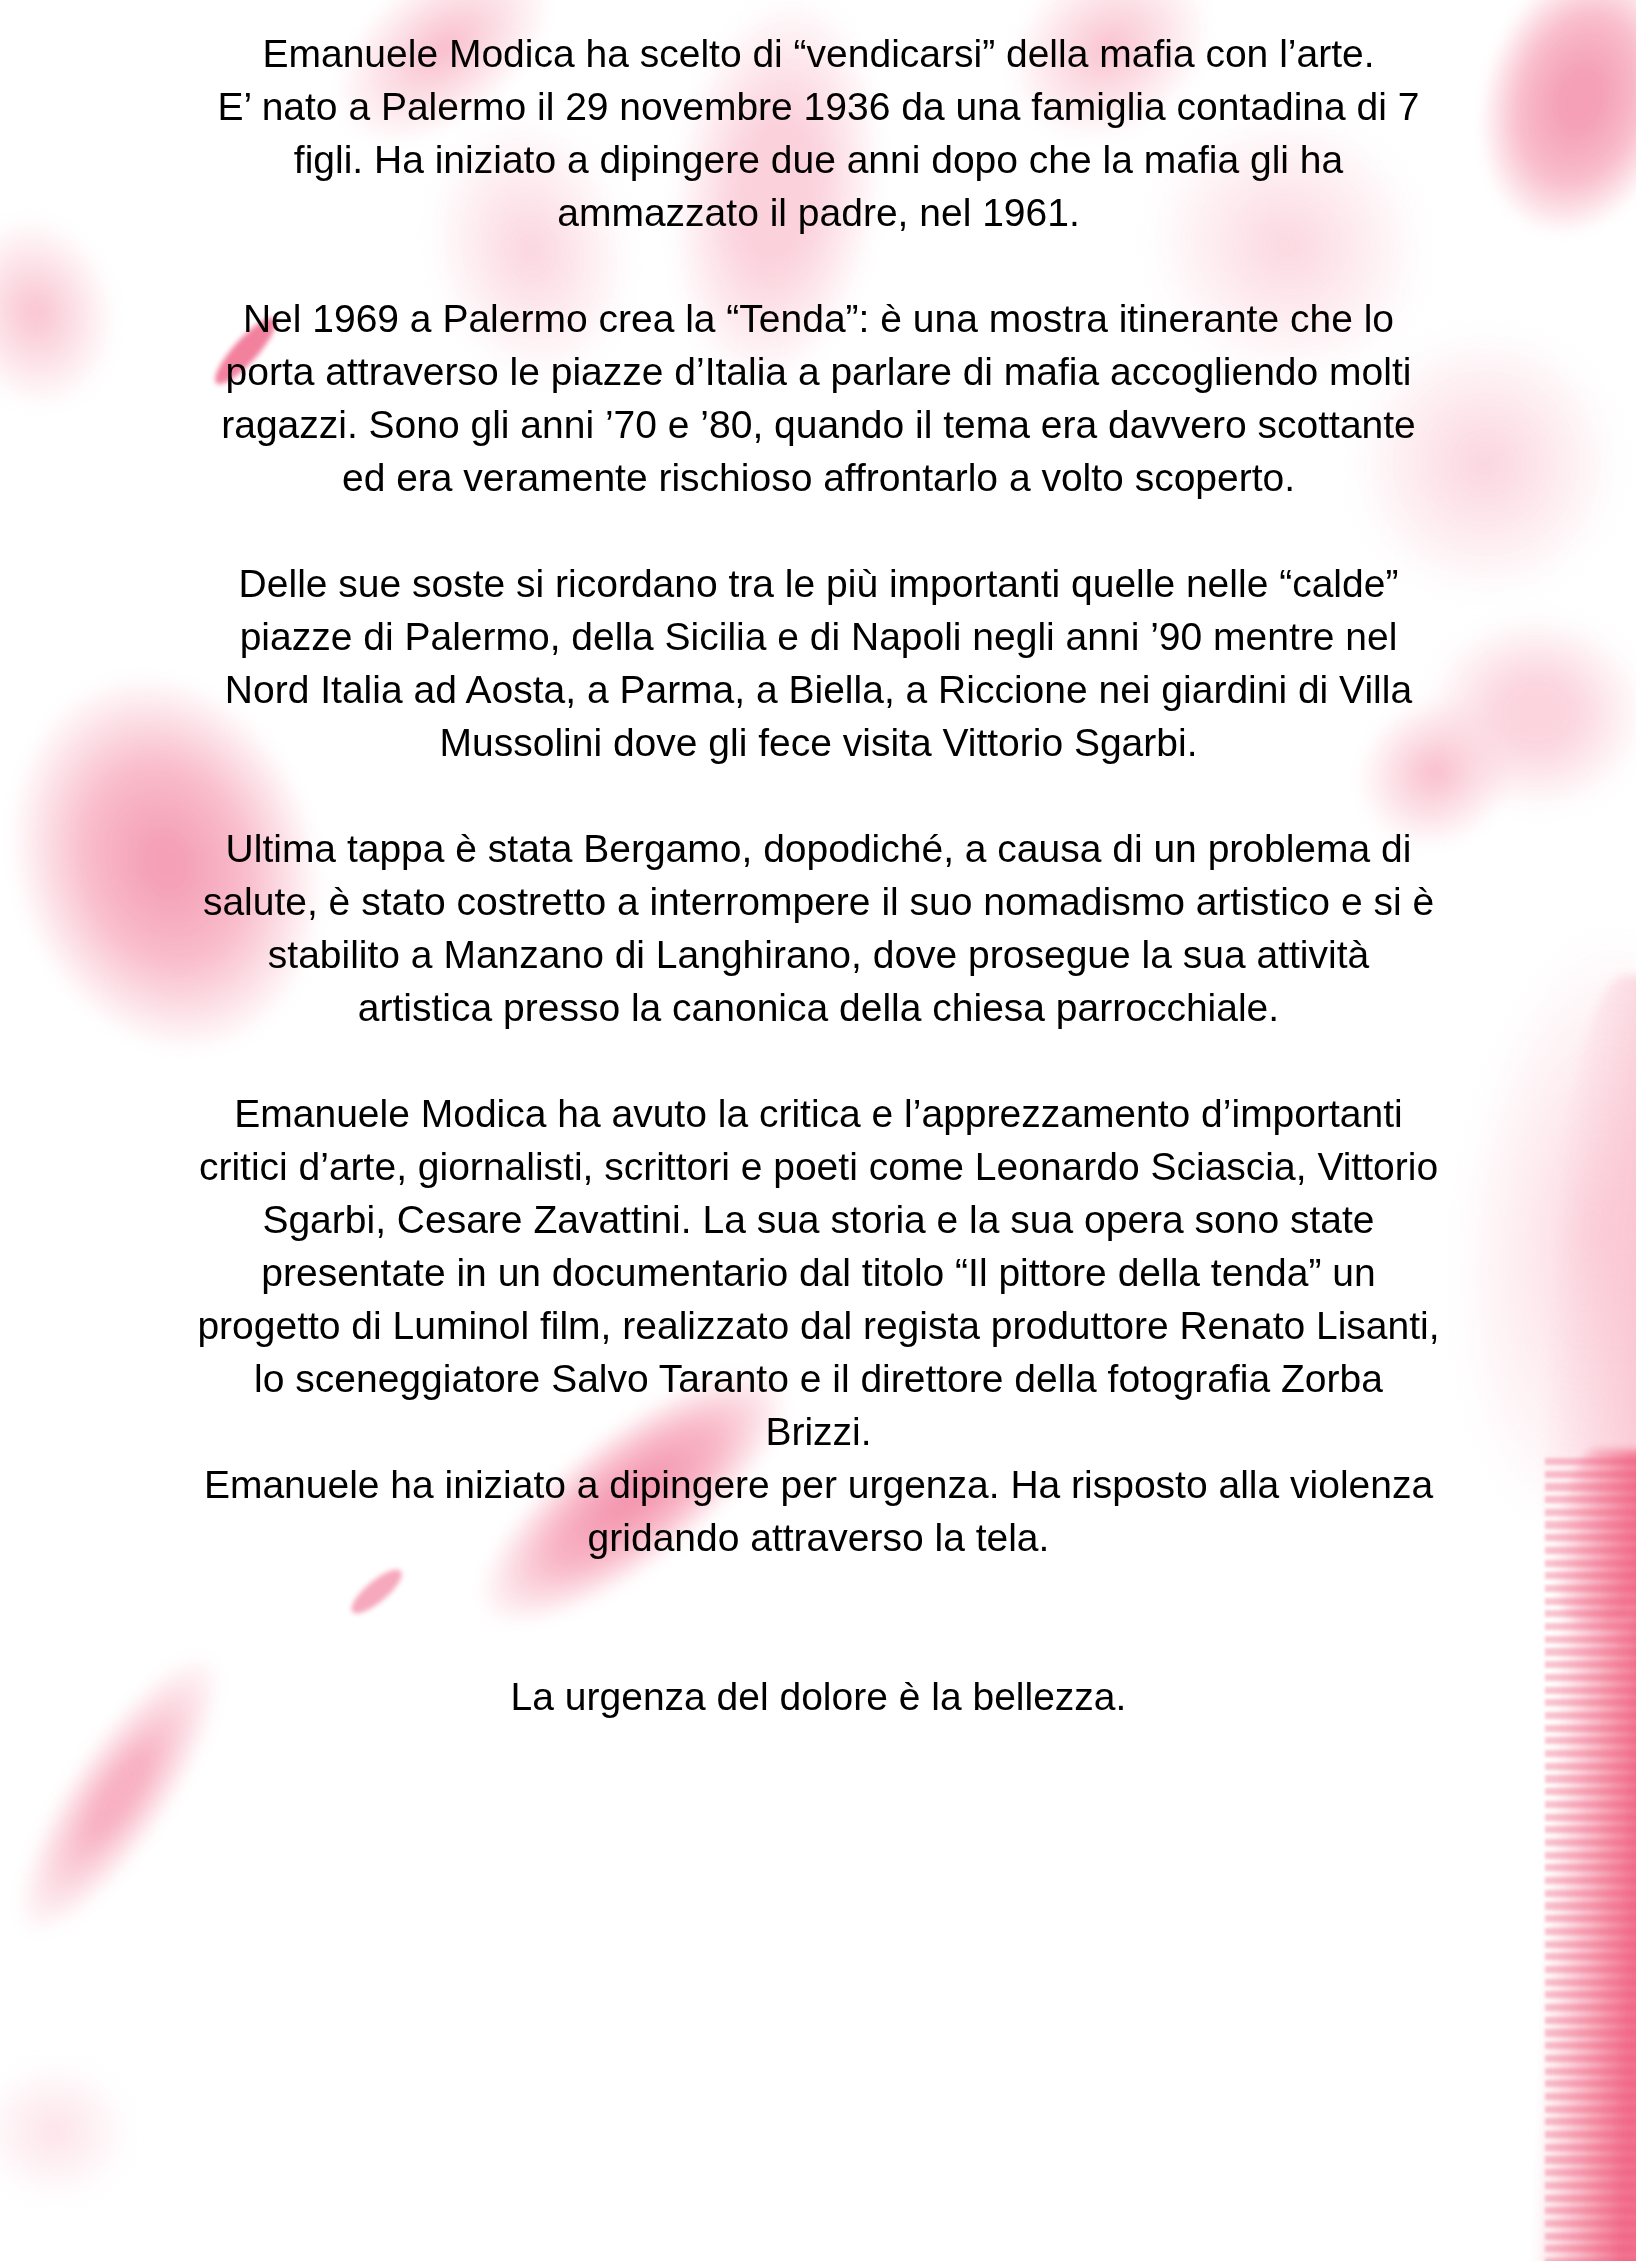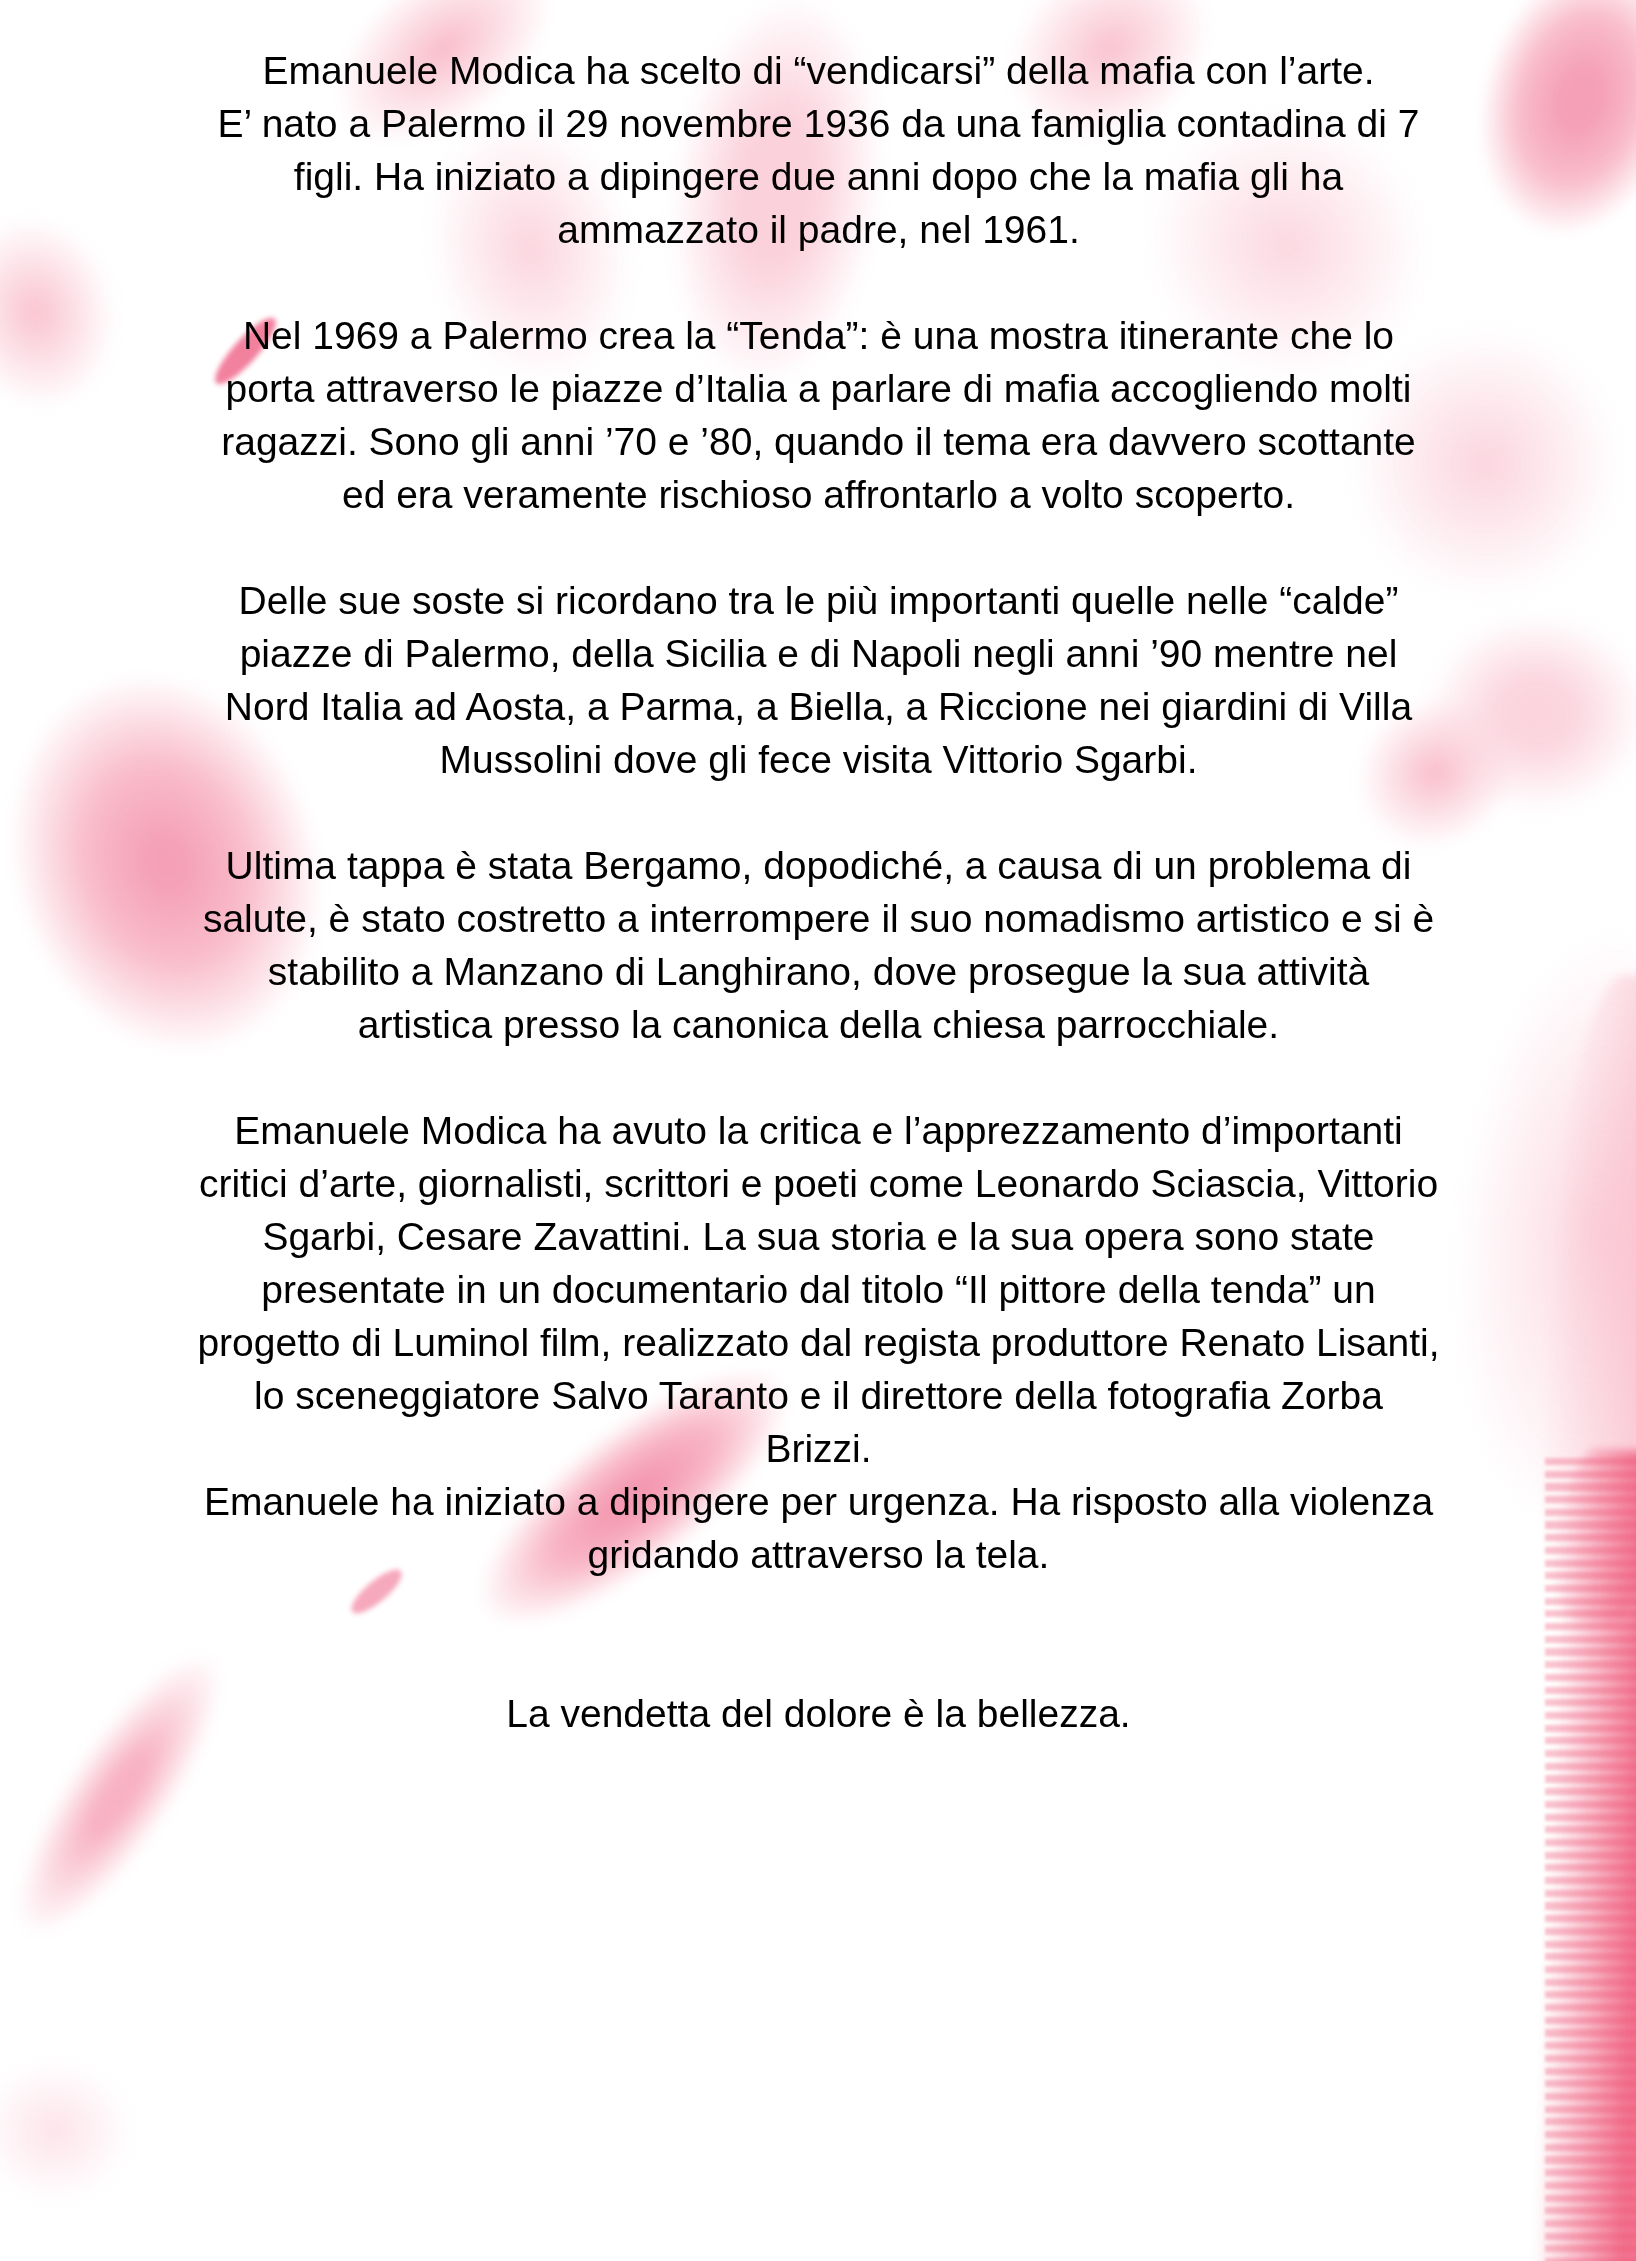--- a/index.html
+++ b/index.html
@@ -96,7 +96,7 @@
     line-height: 53px;
     white-space: pre-line;
   }
-  .para.first { margin-top: 44px; }
+  .para.first { margin-top: 27px; }
   .para.closing { margin-top: 106px; }
 </style>
 </head>

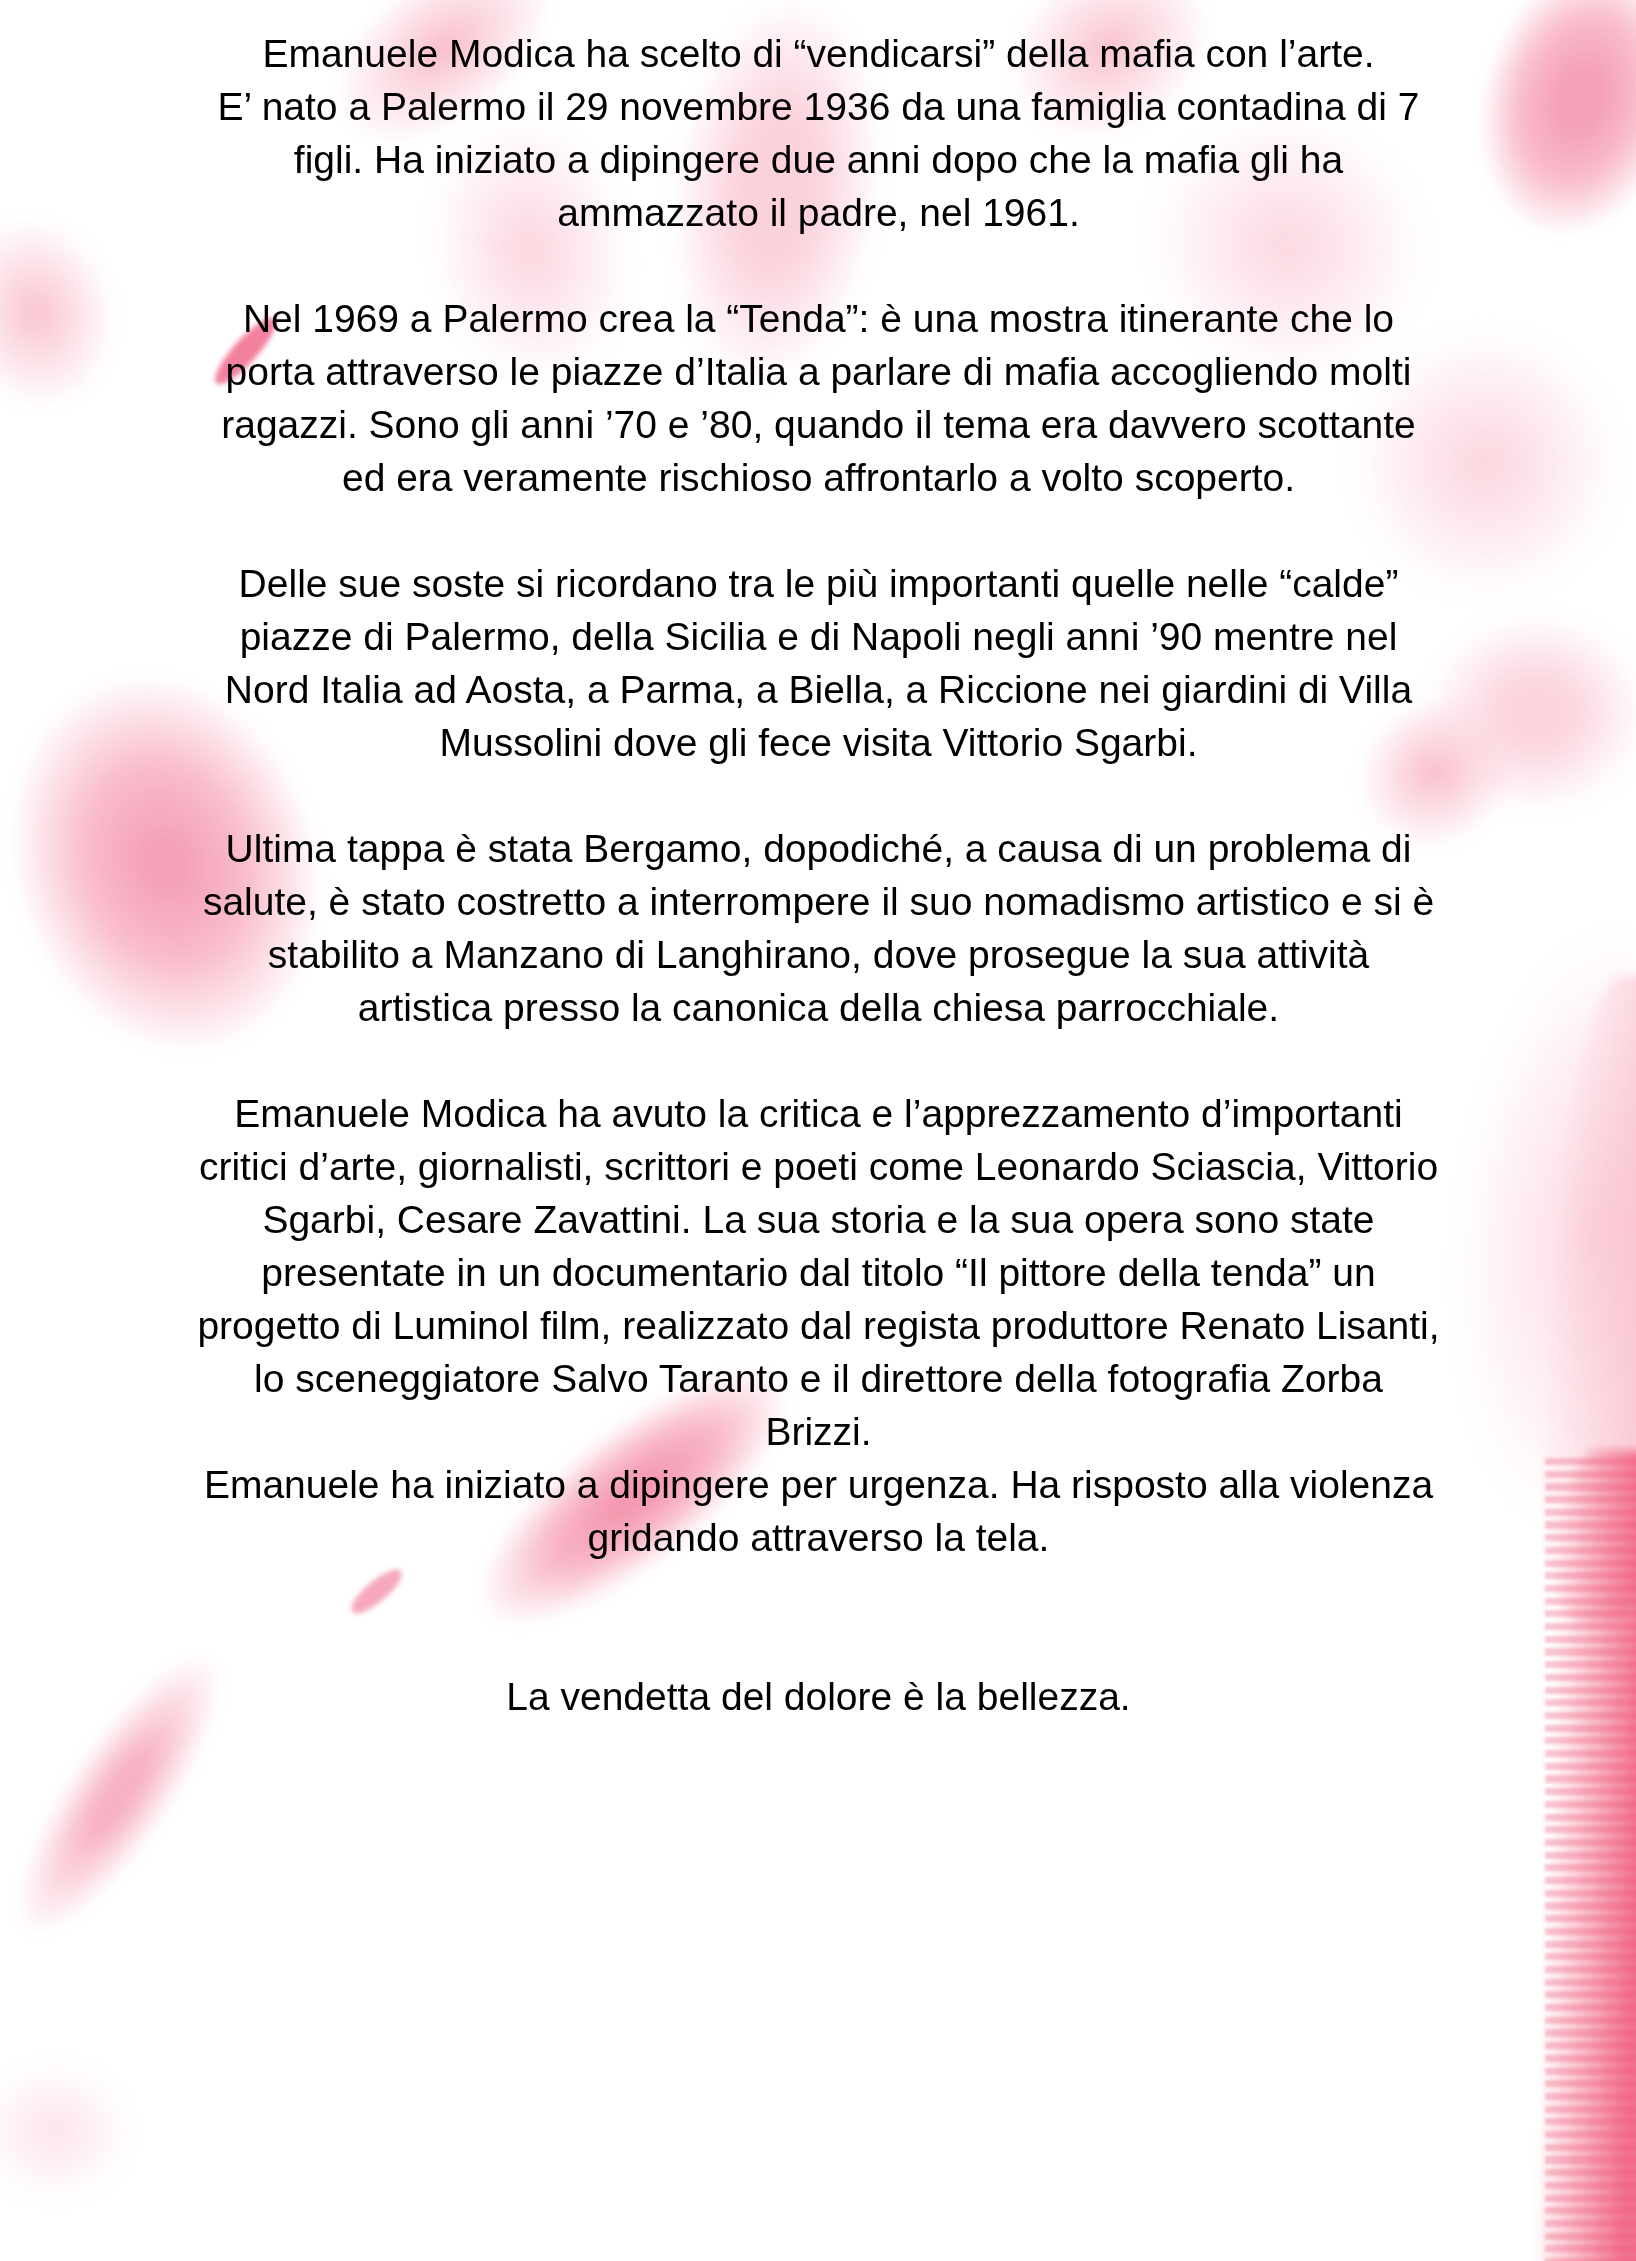--- a/index.html
+++ b/index.html
@@ -153,7 +153,7 @@
 Brizzi.
 Emanuele ha iniziato a dipingere per urgenza. Ha risposto alla violenza
 gridando attraverso la tela.</p>
-    <p class="para closing">La vendetta del dolore è la bellezza.</p>
+    <p class="para closing">La urgenza del dolore è la bellezza.</p>
   </main>
 
 </div>

